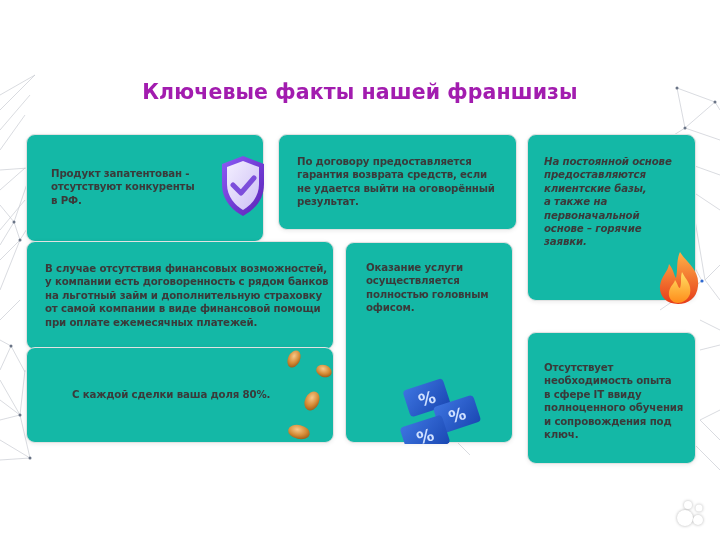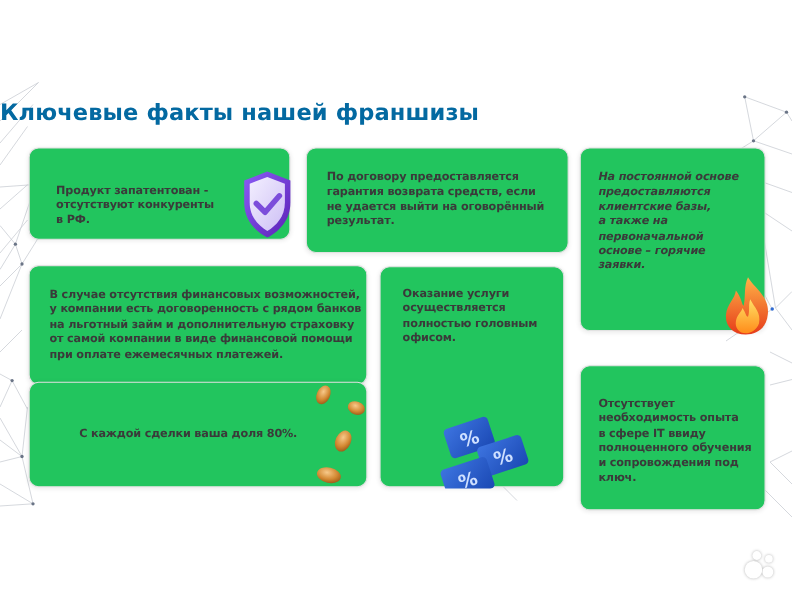--- a/index.html
+++ b/index.html
@@ -7,9 +7,9 @@
     body { position: relative; font-family: "DejaVu Sans", sans-serif; }
     .bg-net { position: absolute; left: 0; top: 0; width: 720px; height: 540px; z-index: 0; }
     .title {
-      position: absolute; left: 0; width: 720px; top: 80px; text-align: left;
+      position: absolute; left: 0; width: 720px; top: 80px; text-align: center;
       font-family: "DejaVu Sans", sans-serif; font-weight: bold; font-size: 20.5px;
-      color: #0369a1; letter-spacing: 0.1px; z-index: 2; margin-top: 10px;
+      color: #a21caf; letter-spacing: 0.1px; z-index: 2;
     }
     .card {
       position: absolute; background: #22c55e; border: 1px solid #e2e2e2;

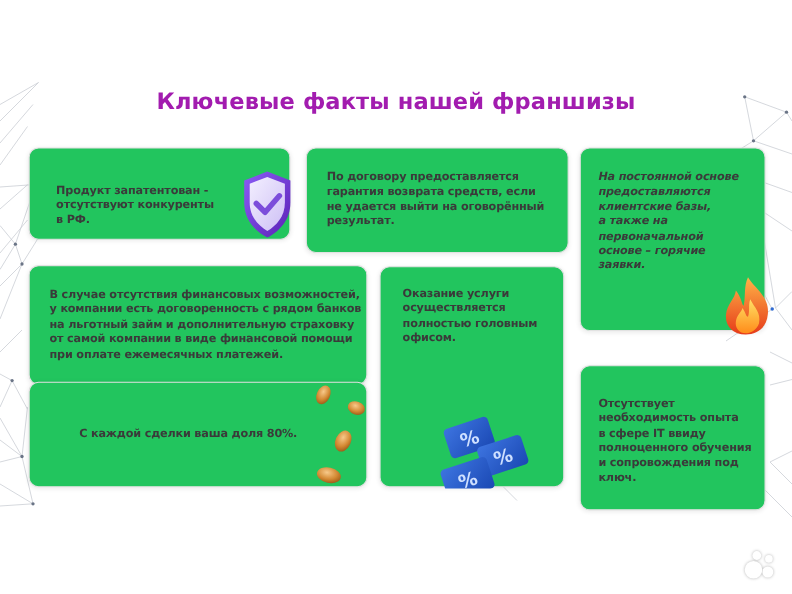--- a/index.html
+++ b/index.html
@@ -12,7 +12,7 @@
       color: #a21caf; letter-spacing: 0.1px; z-index: 2;
     }
     .card {
-      position: absolute; background: #22c55e; border: 1px solid #e2e2e2;
+      position: absolute; background: #14b8a6; border: 1px solid #e2e2e2;
       border-radius: 9px; box-shadow: 0 1px 4px rgba(0,0,0,0.08); z-index: 2;
     }
     .card-text {

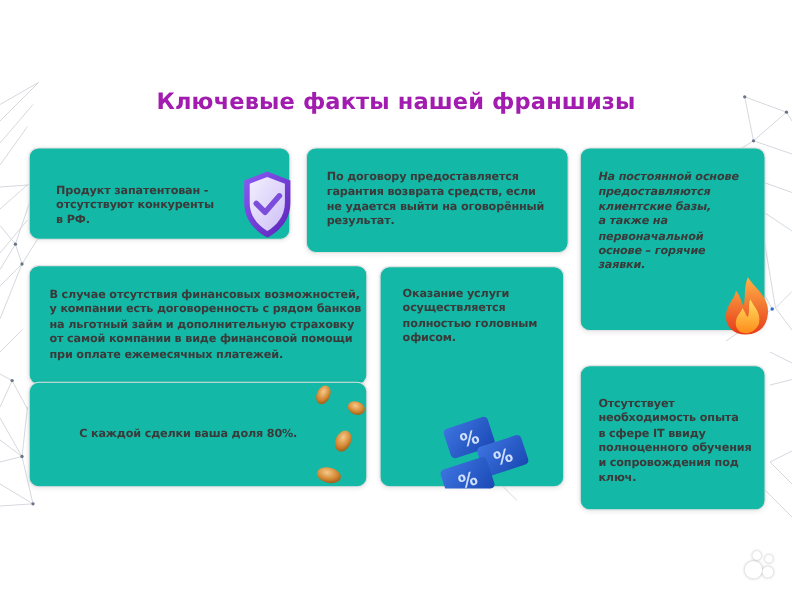--- a/index.html
+++ b/index.html
@@ -95,7 +95,7 @@
 
 <div class="title">Ключевые факты нашей франшизы</div>
 
-<div class="card" style="left:26px; top:134px; width:238px; height:84px;">
+<div class="card" style="left:26px; top:134px; width:238px; height:108px;">
   <div class="card-text" style="left:24px; top:32px;">Продукт запатентован -
 отсутствуют конкуренты
 в РФ.</div>

